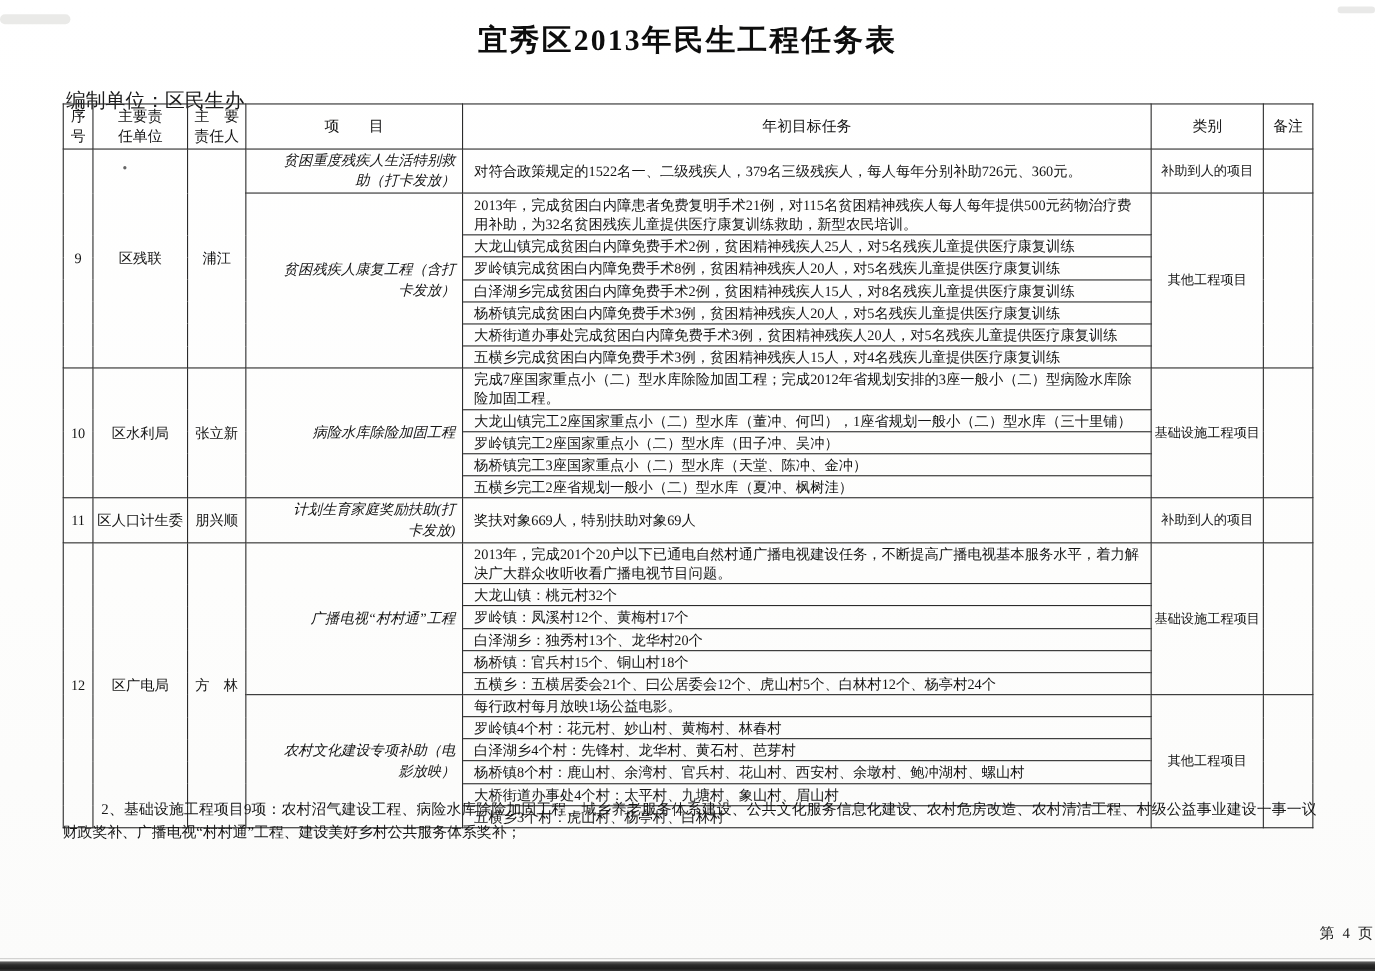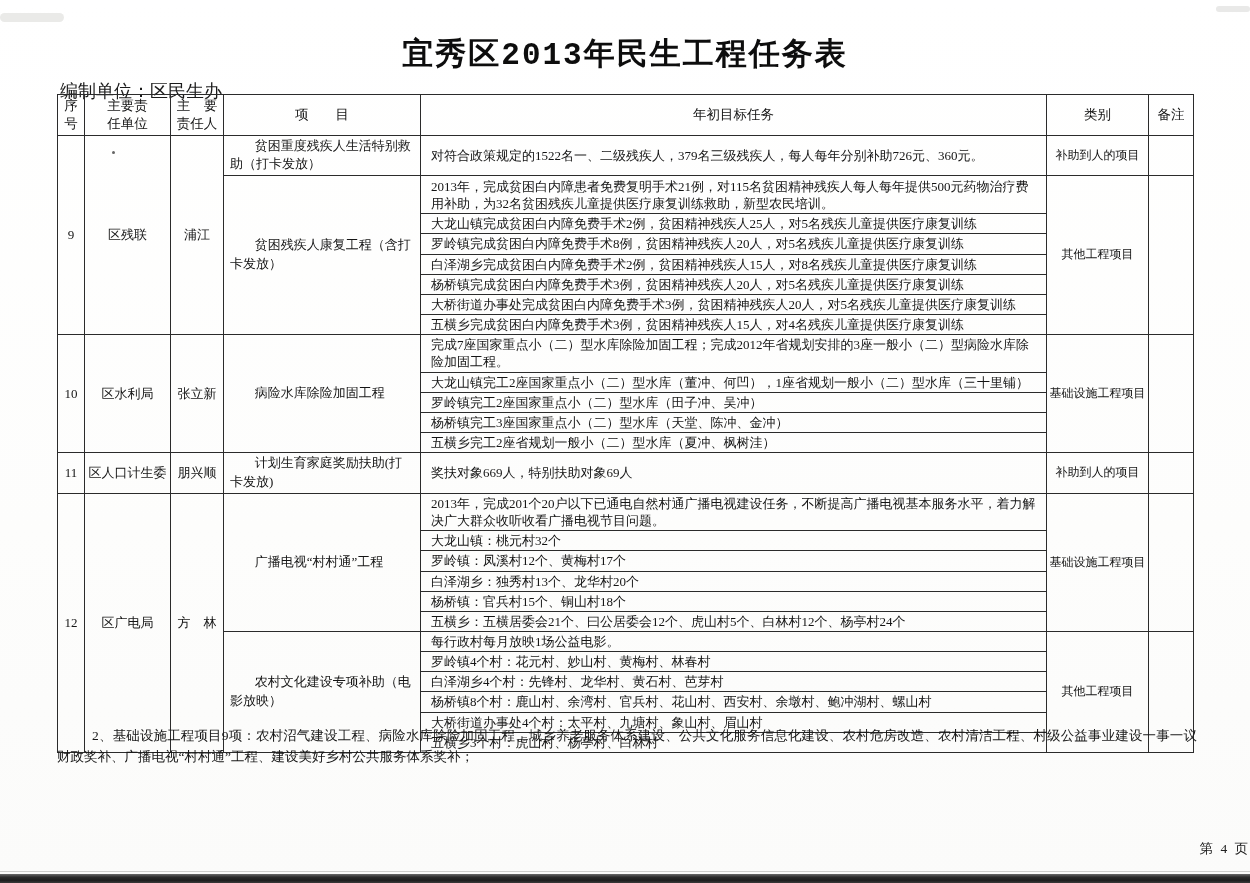--- a/index.html
+++ b/index.html
@@ -11,8 +11,8 @@
   .sheet{position:relative;width:1250px;height:883px;overflow:hidden;
     background:linear-gradient(180deg,#ffffff 0%,#fdfdfc 60%,#fbfbfa 100%);}
   .doc-title{
-    position:absolute;top:33px;left:0;width:100%;text-align:center;
-    font-size:31px;font-weight:bold;letter-spacing:2px;color:#0d0d0d;font-family:Liberation Mono, monospace;
+    position:absolute;top:18px;left:0;width:100%;text-align:center;
+    font-size:27px;font-weight:bold;letter-spacing:2px;color:#0d0d0d;
   }
   .prepared-by{position:absolute;left:60px;top:79px;font-size:18px;color:#1a1a1a;}
   table.task-table{

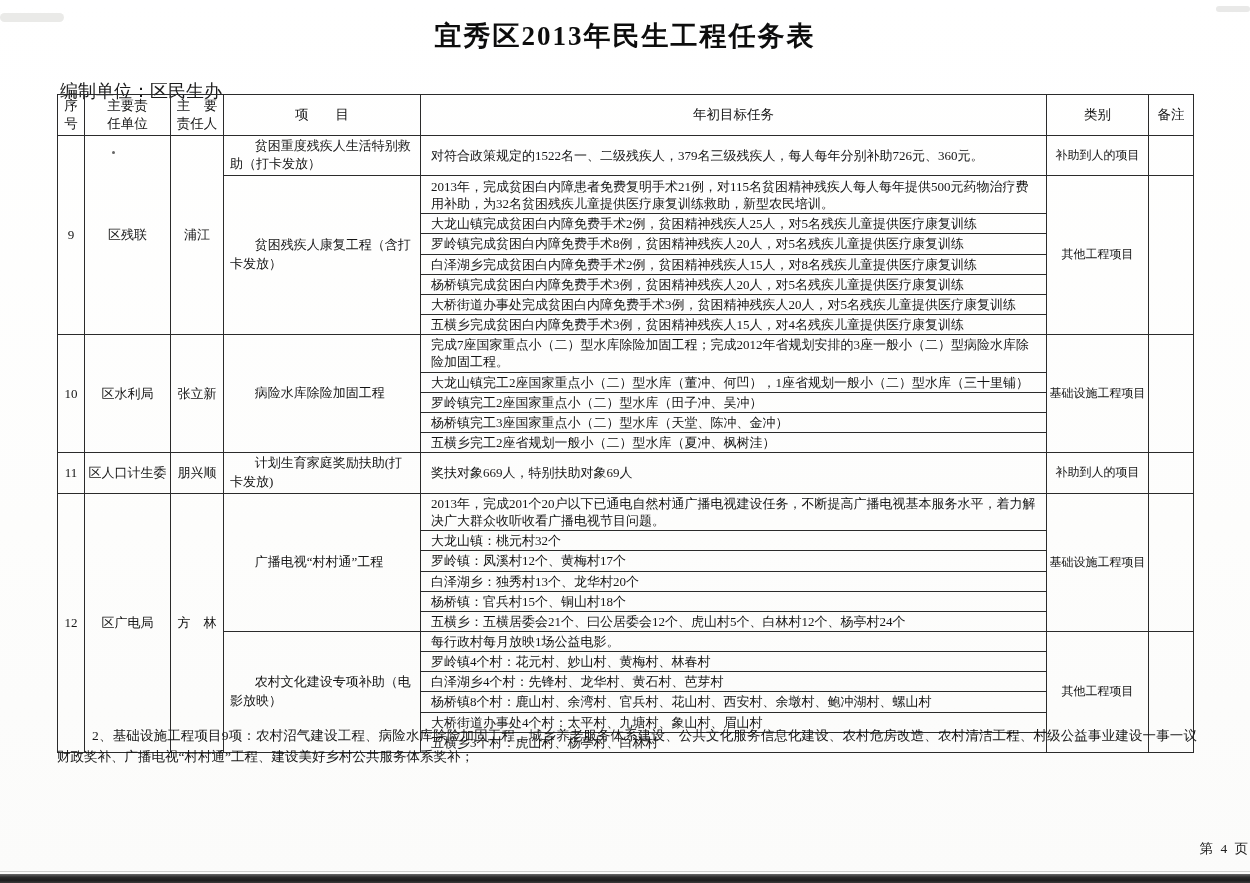--- a/index.html
+++ b/index.html
@@ -31,7 +31,7 @@
   }
   td.c-seq,td.c-unit,td.c-person{text-align:center;padding:1px 1px;}
   td.c-person{white-space:pre;}
-  td.c-project{text-align:left;text-indent:1.9em;padding:1px 6px;line-height:1.45;}
+  td.c-project{text-align:right;text-indent:1.9em;padding:1px 6px;line-height:1.45;font-style:italic;}
   td.c-task{text-align:left;padding:1px 10px;}
   td.c-cat{text-align:center;font-size:12px;padding:1px 0;white-space:nowrap;}
   td.c-note{padding:0;}

